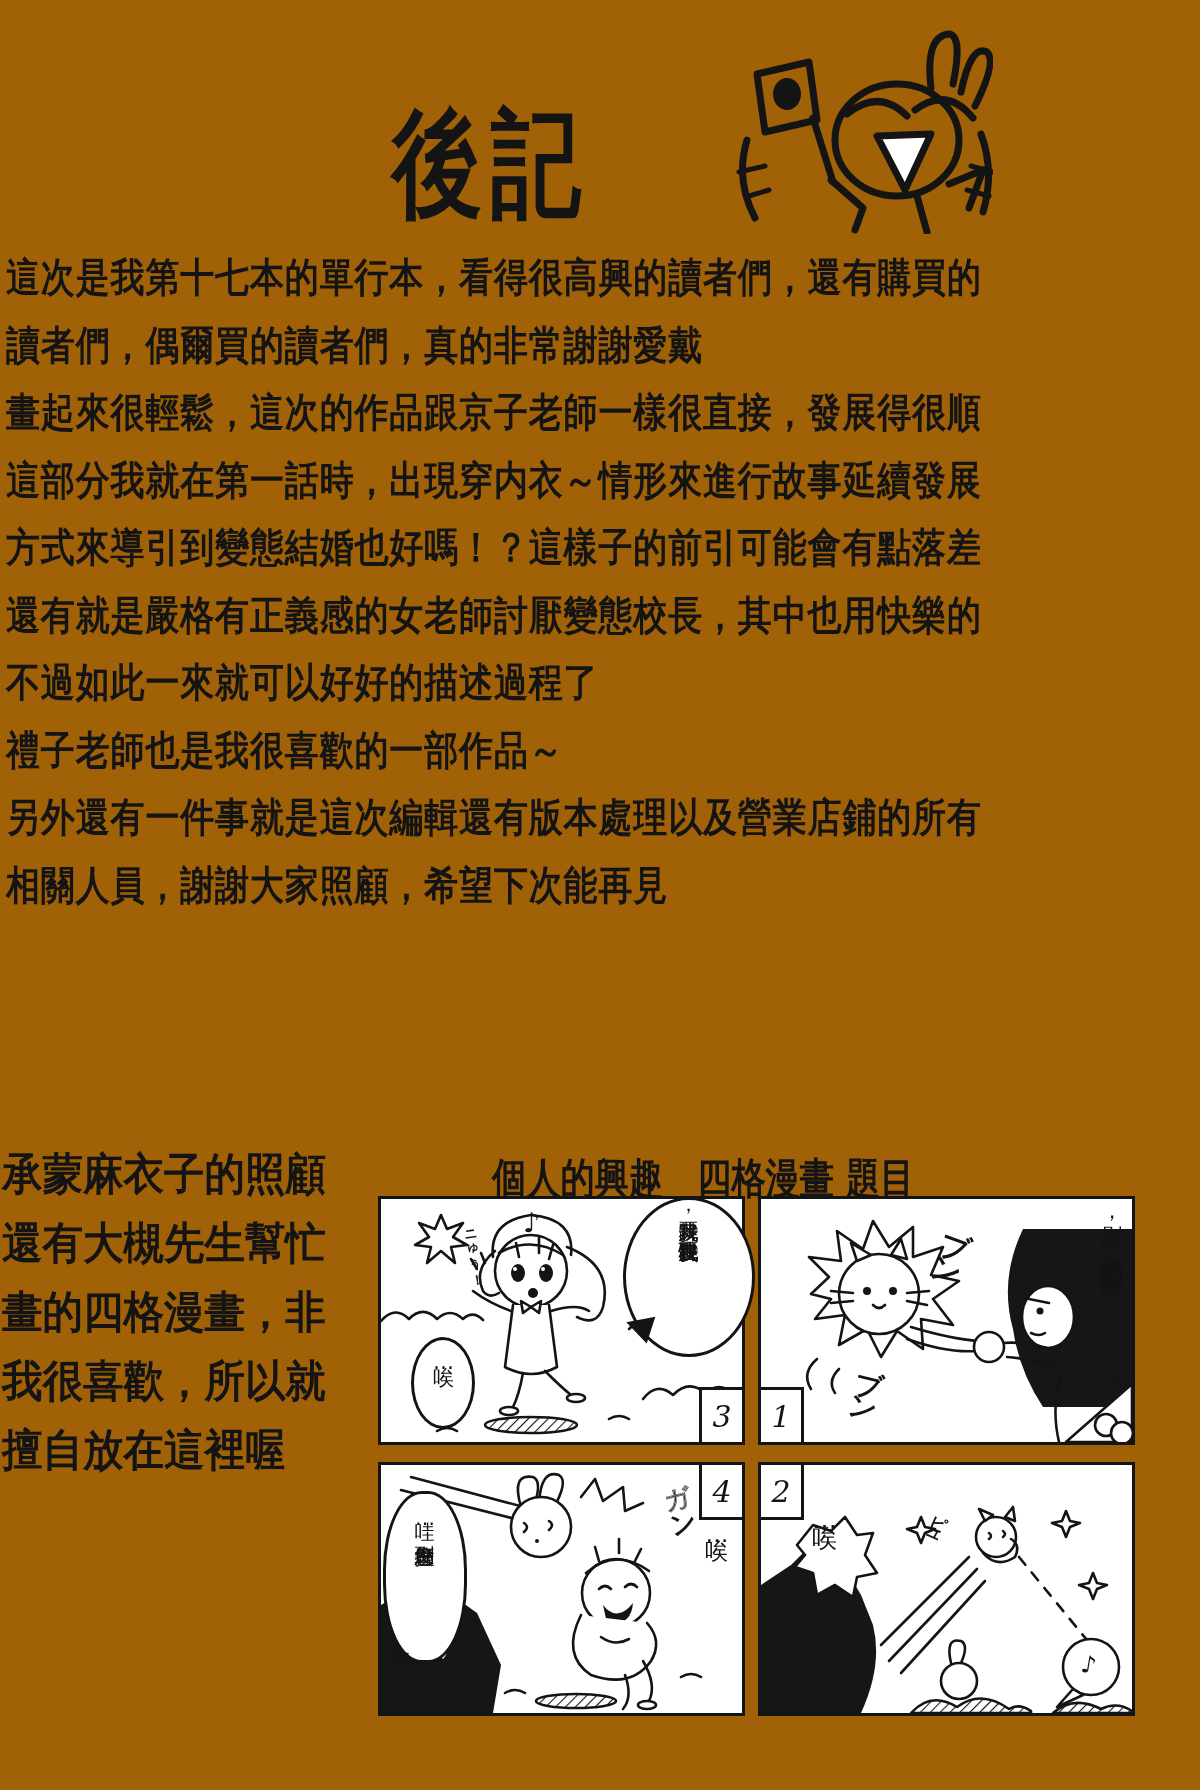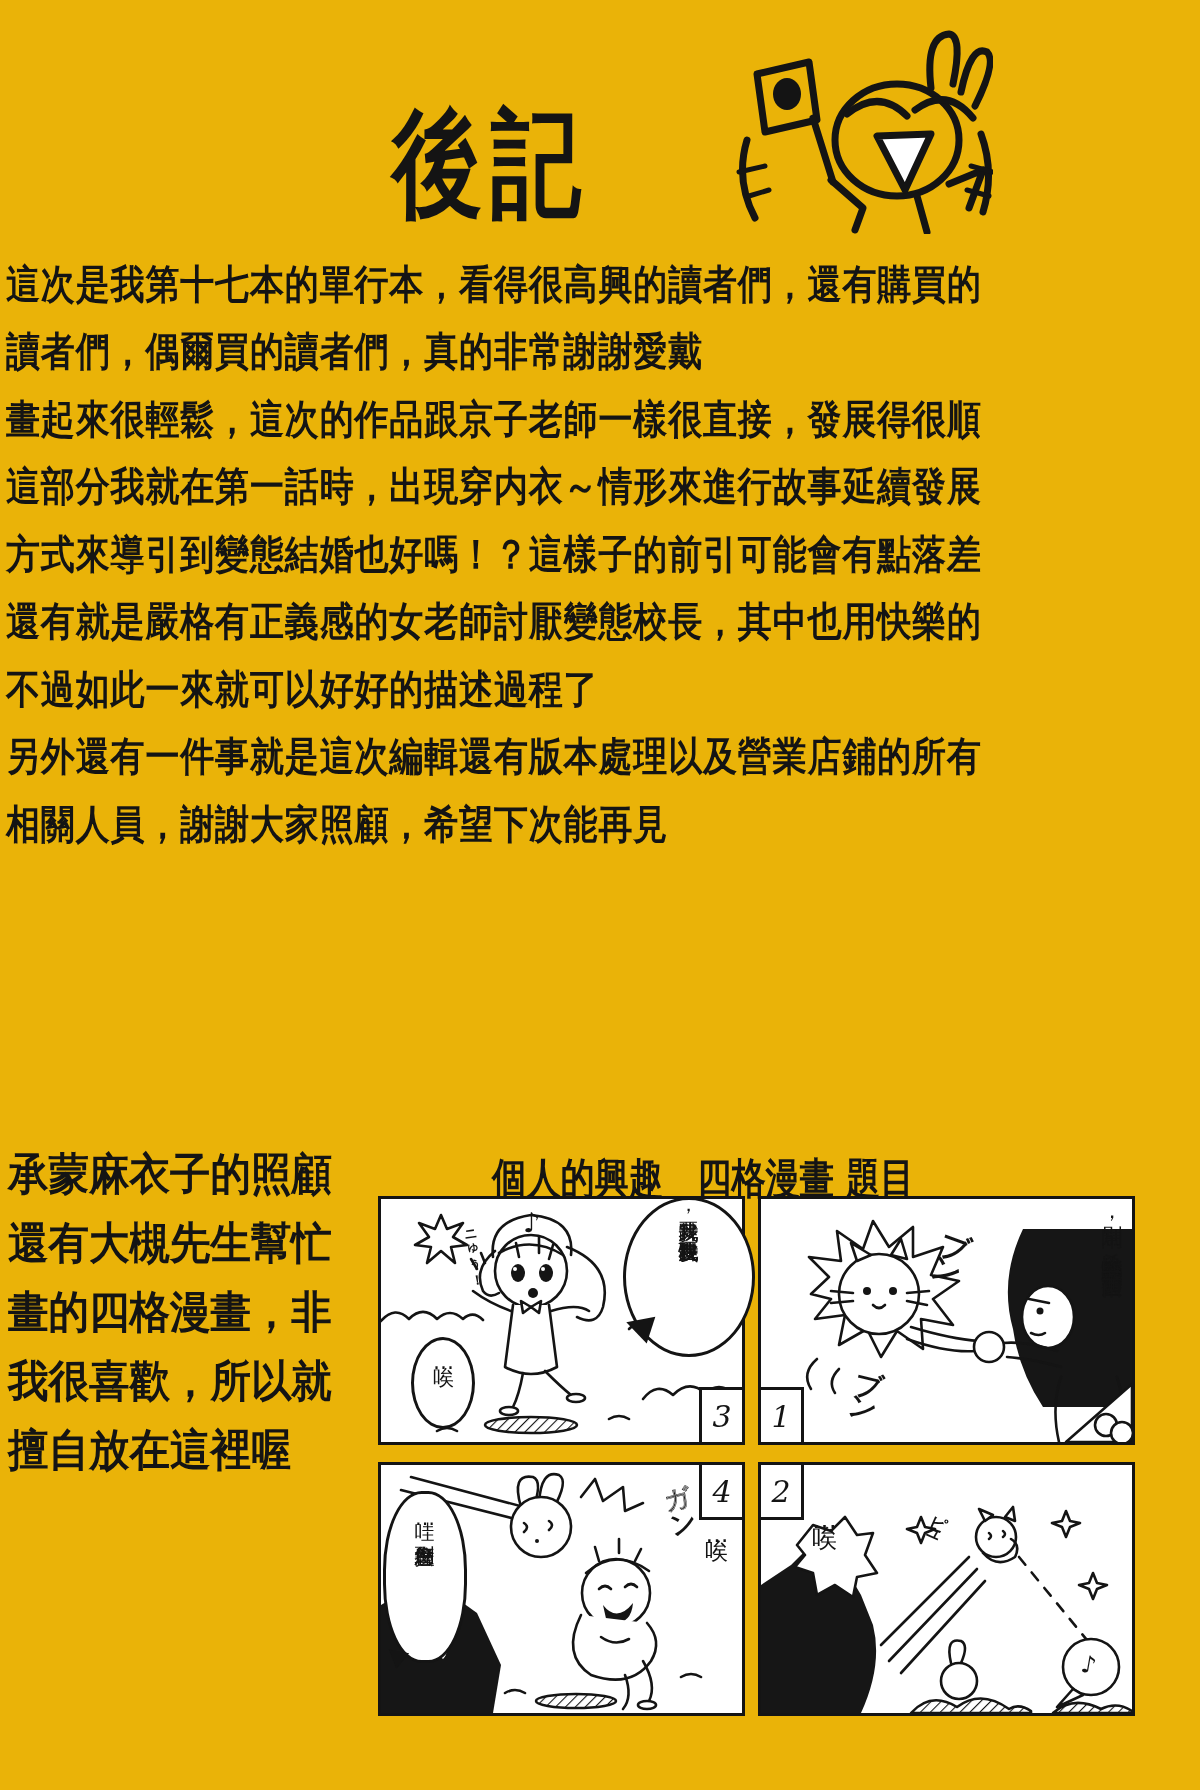--- a/index.html
+++ b/index.html
@@ -3,7 +3,7 @@
 <meta charset="utf-8">
 <style>
   html,body{margin:0;padding:0;background:#e8e8e8;}
-  .page{position:relative;width:1200px;height:1790px;background:#eab308;overflow:hidden;
+  .page{position:relative;width:1200px;height:1790px;background:#a16207;overflow:hidden;
         font-family:"DejaVu Sans",sans-serif;color:#141414;}
   
   .title{position:absolute;left:392px;top:86px;font-size:100px;font-weight:bold;

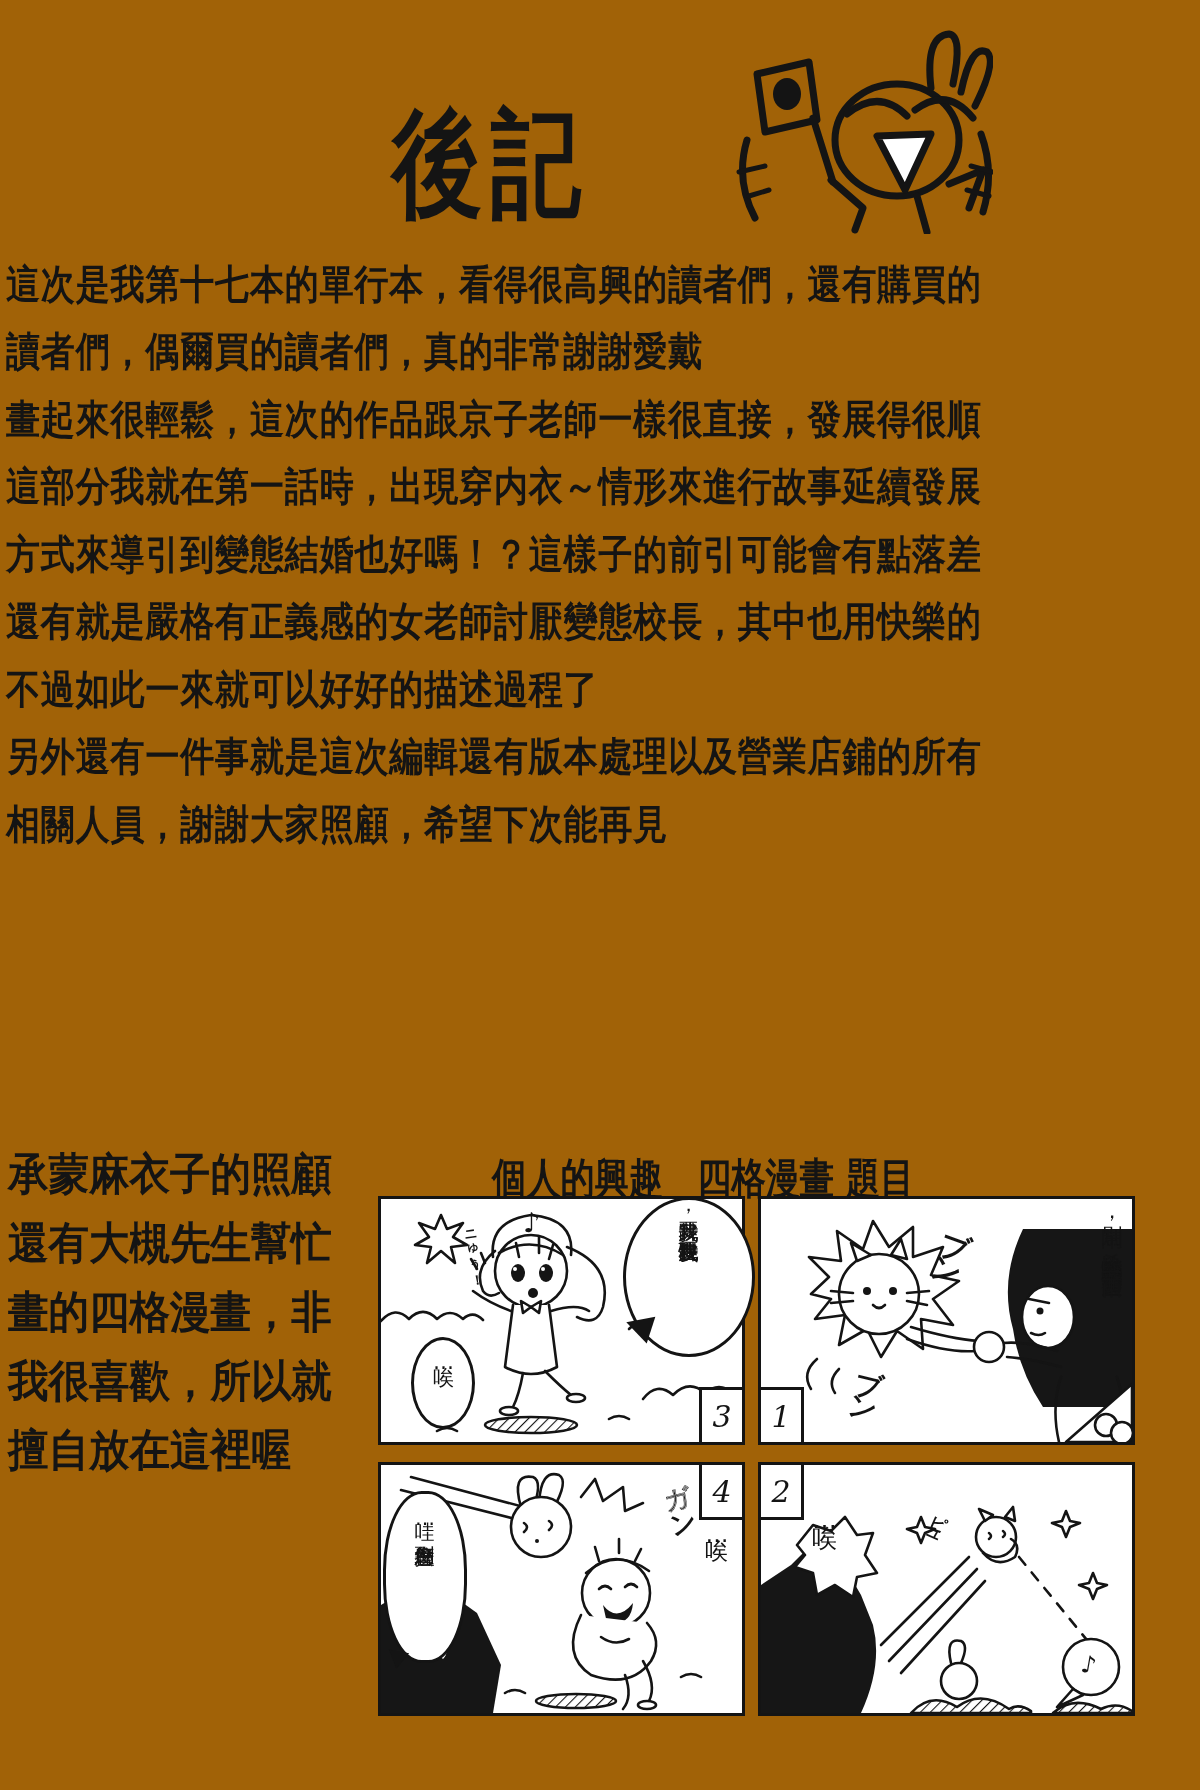--- a/index.html
+++ b/index.html
@@ -11,7 +11,7 @@
   .doodle{position:absolute;left:735px;top:22px;}
   
   .afterword{position:absolute;left:6px;top:244px;}
-  .afterword .ln{height:67.5px;display:flex;align-items:flex-end;white-space:nowrap;}
+  .afterword .ln{height:67.5px;display:flex;align-items:center;white-space:nowrap;}
   .afterword .ln span{display:inline-block;font-size:40px;font-weight:bold;
          transform:scaleX(0.85);transform-origin:left center;letter-spacing:1px;}
   

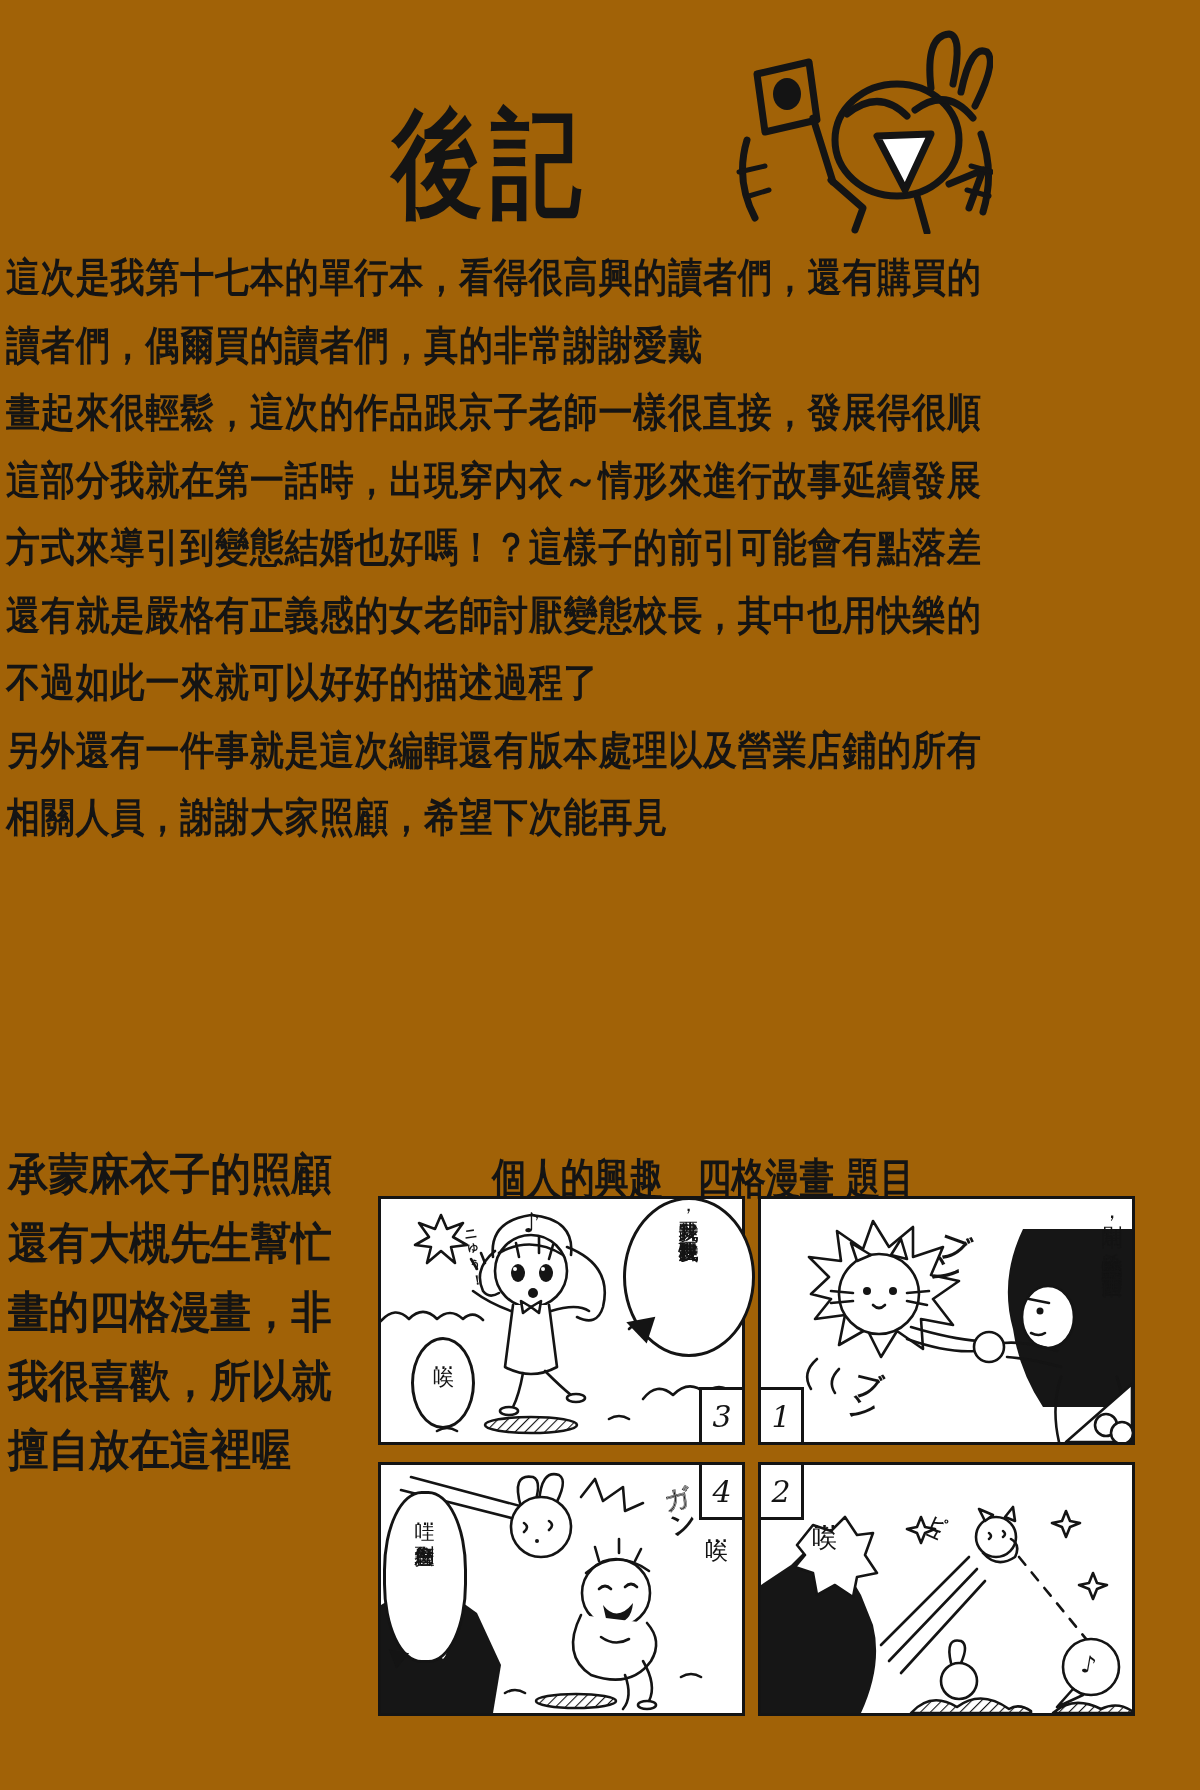--- a/index.html
+++ b/index.html
@@ -91,6 +91,9 @@
       </div>
     <div class="ln">
         <span>不過如此一來就可以好好的描述過程了</span>
+      </div>
+    <div class="ln">
+        <span>禮子老師也是我很喜歡的一部作品～</span>
       </div>
     <div class="ln">
         <span>另外還有一件事就是這次編輯還有版本處理以及營業店鋪的所有</span>

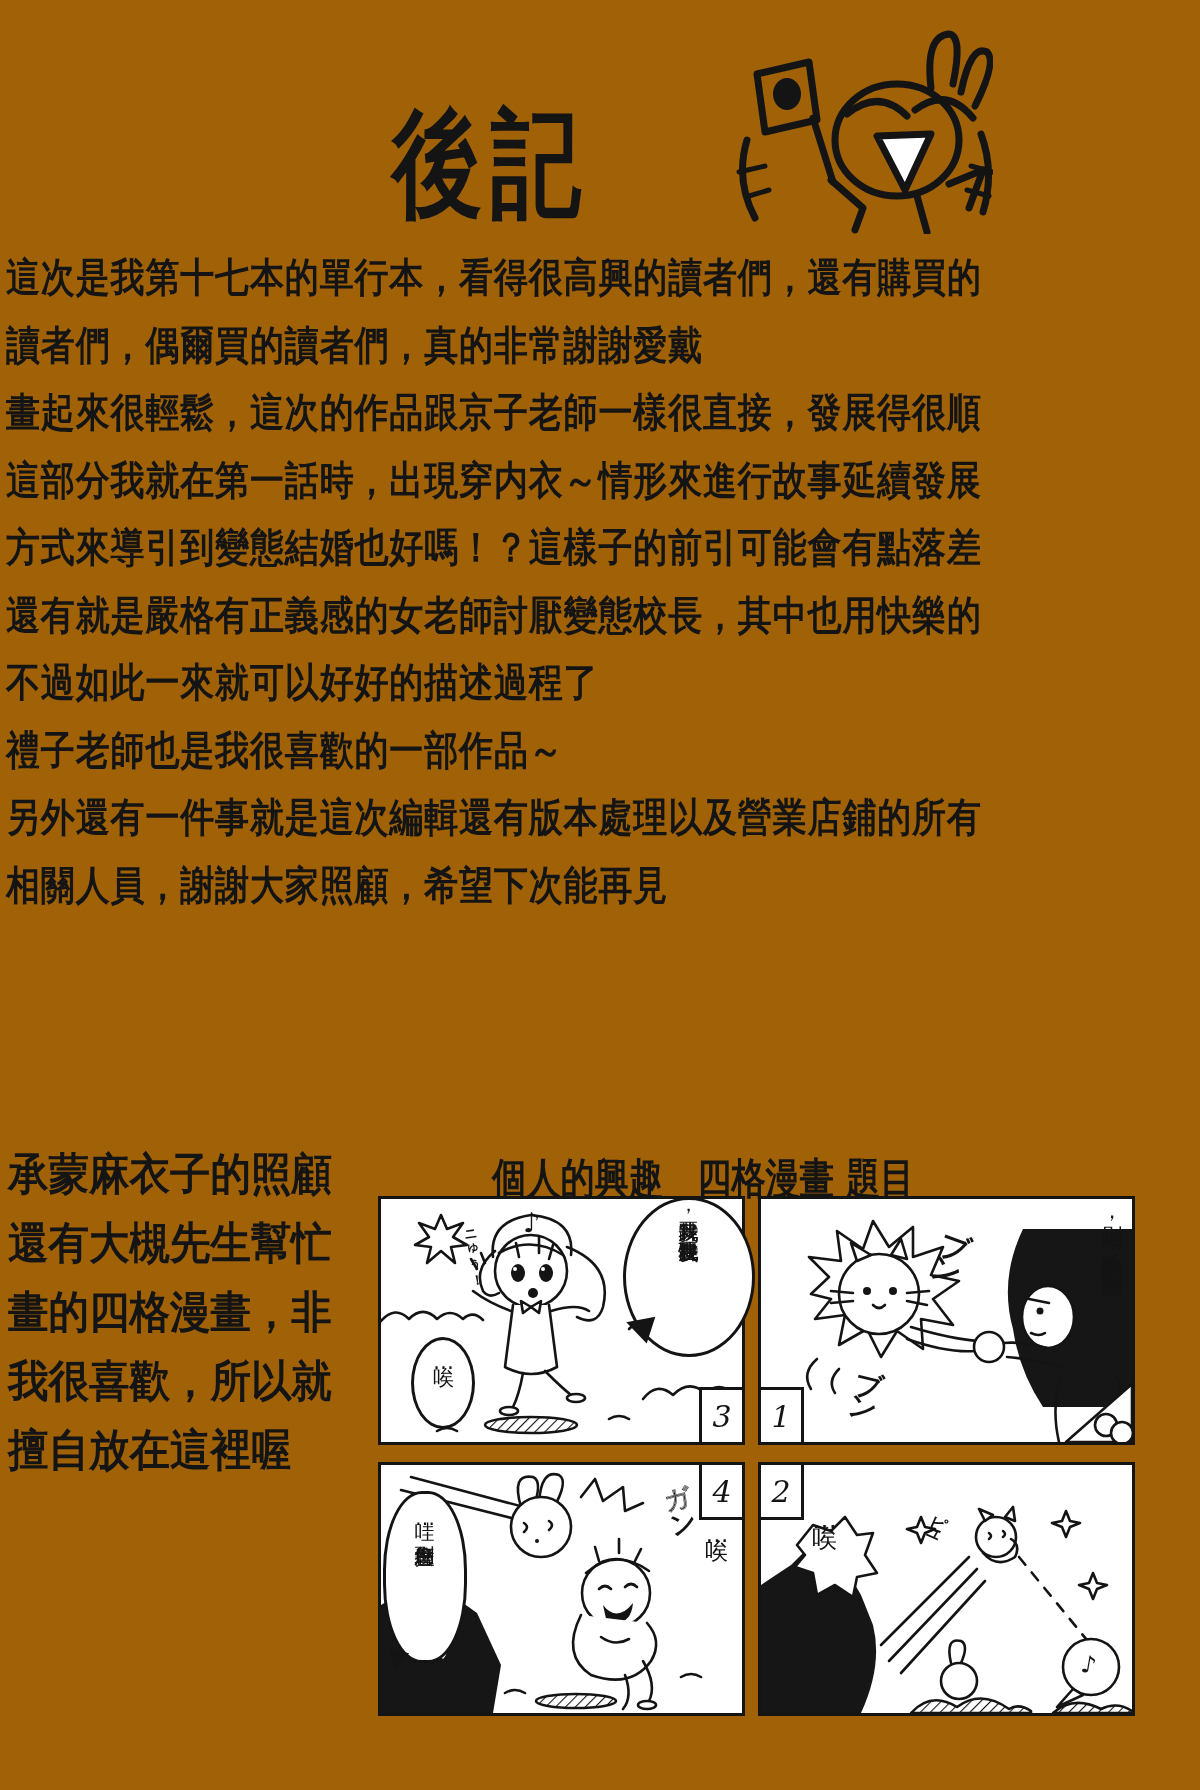--- a/index.html
+++ b/index.html
@@ -15,7 +15,7 @@
   .afterword .ln span{display:inline-block;font-size:40px;font-weight:bold;
          transform:scaleX(0.85);transform-origin:left center;letter-spacing:1px;}
   
-  .sidenote{position:absolute;left:8px;top:1140px;}
+  .sidenote{position:absolute;left:2px;top:1140px;}
   .sidenote .ln{height:69px;display:flex;align-items:center;white-space:nowrap;}
   .sidenote .ln span{display:inline-block;font-size:44px;font-weight:bold;
          transform:scaleX(0.92);transform-origin:left center;}

